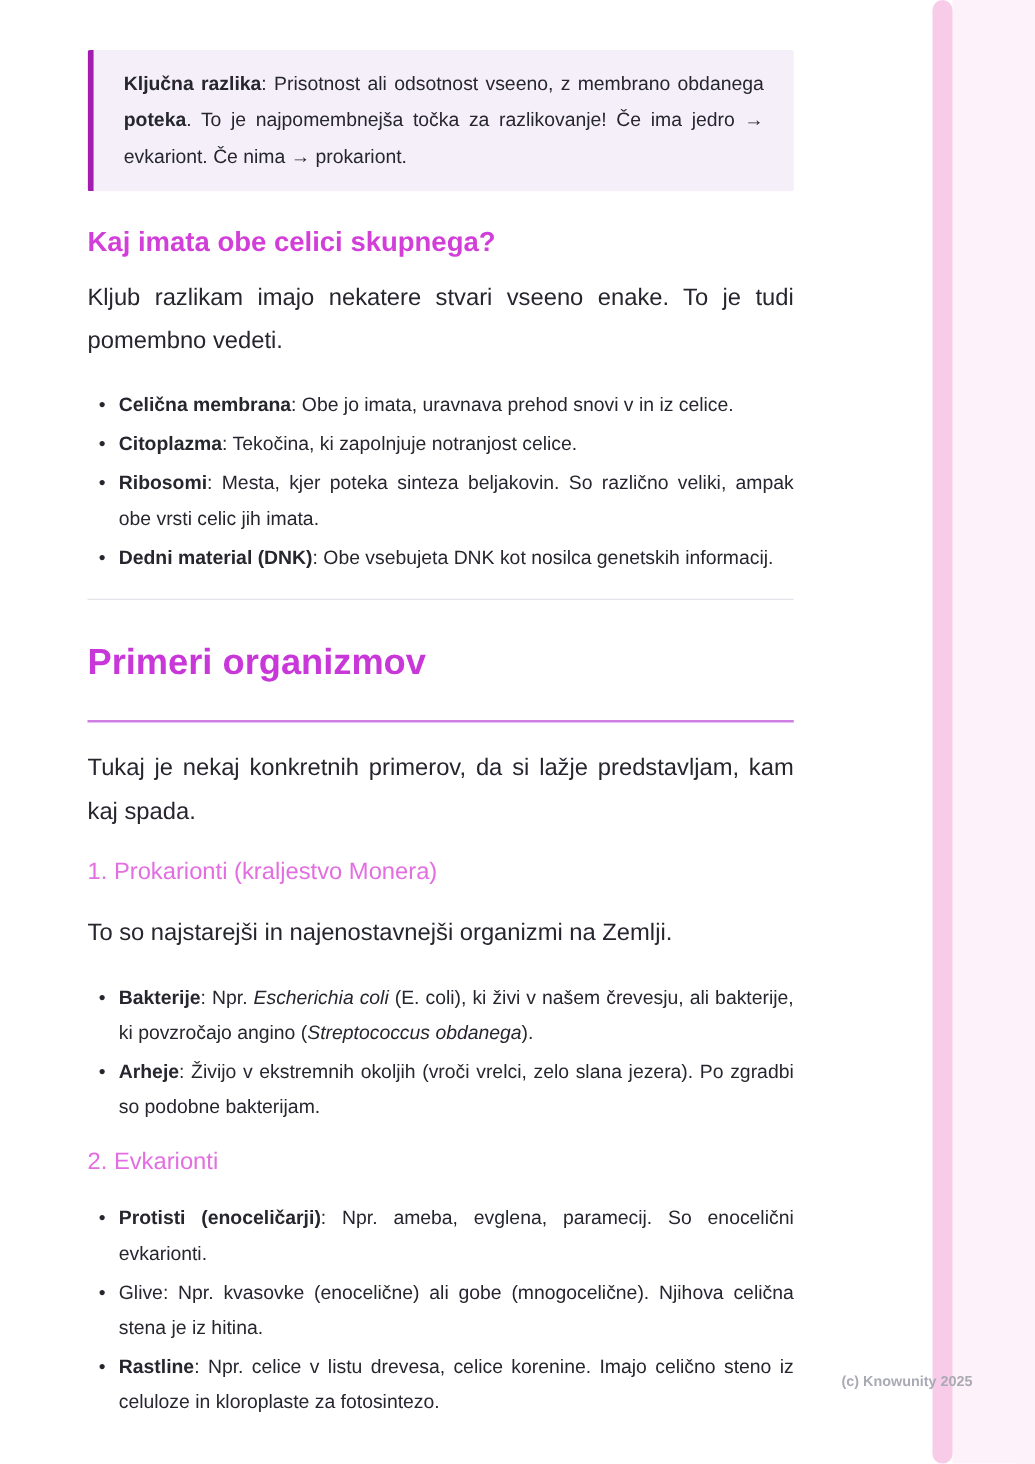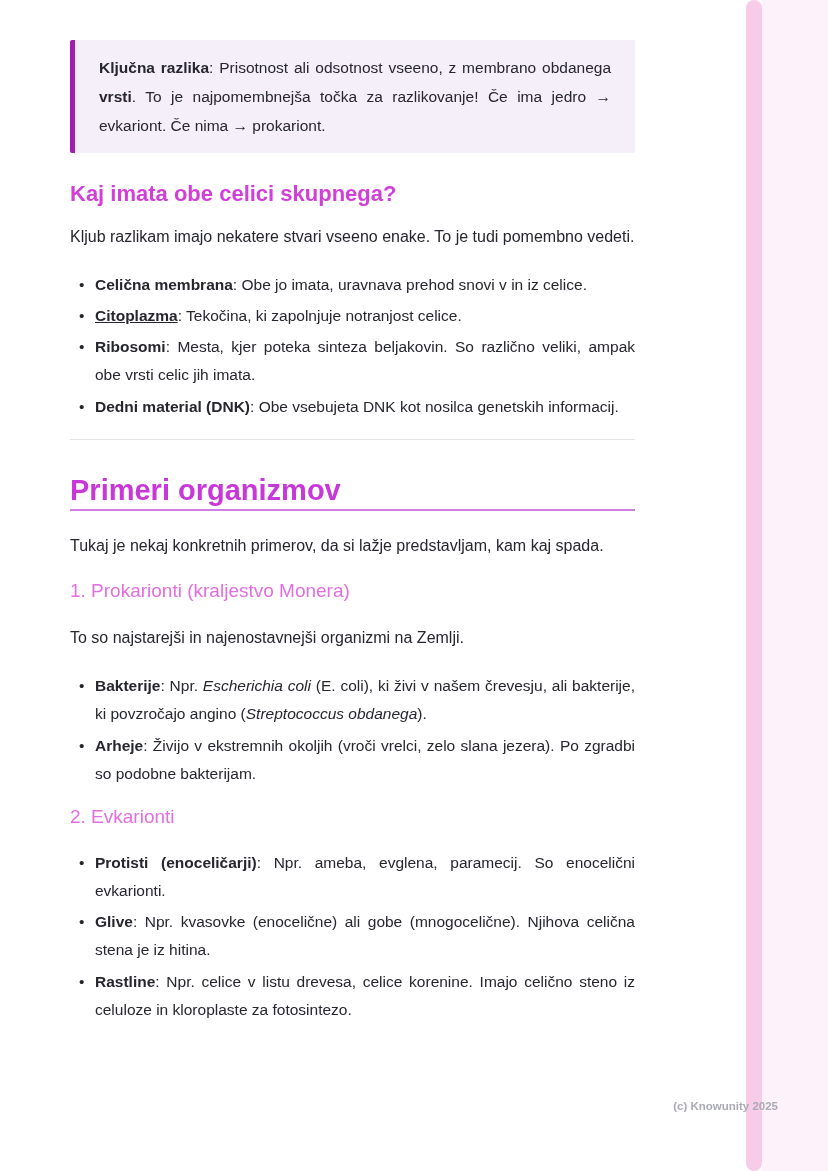--- a/index.html
+++ b/index.html
@@ -115,7 +115,7 @@
 <main class="content">
 
   <aside class="callout">
-    <p><span style="font-weight: 700;">Ključna razlika</span><span>: Prisotnost ali odsotnost vseeno, z membrano obdanega </span><span style="font-weight: 700;">vrsti</span><span>. To je najpomembnejša točka za razlikovanje! Če ima jedro → evkariont. Če nima → prokariont.</span></p>
+    <p><span style="font-weight: 700;">Ključna razlika</span><span>: Prisotnost ali odsotnost vseeno, z membrano obdanega </span><span style="font-weight: 700;">poteka</span><span>. To je najpomembnejša točka za razlikovanje! Če ima jedro → evkariont. Če nima → prokariont.</span></p>
   </aside>
 
   <h2 class="section-h">Kaj imata obe celici skupnega?</h2>

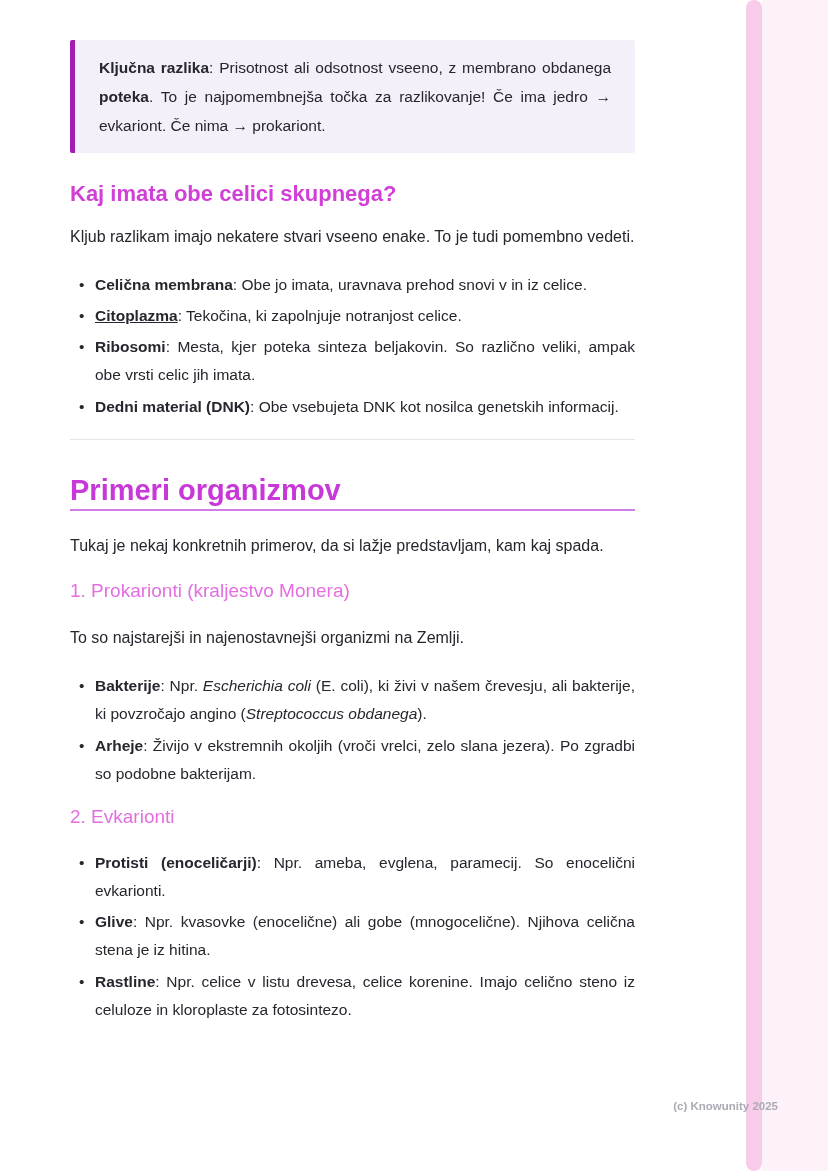--- a/index.html
+++ b/index.html
@@ -69,7 +69,7 @@
   }
   p.para {
     margin: 0 0 20px;
-    font-size: 16px;
+    font-size: 19px;
     line-height: 1.82;
     text-align: justify;
   }

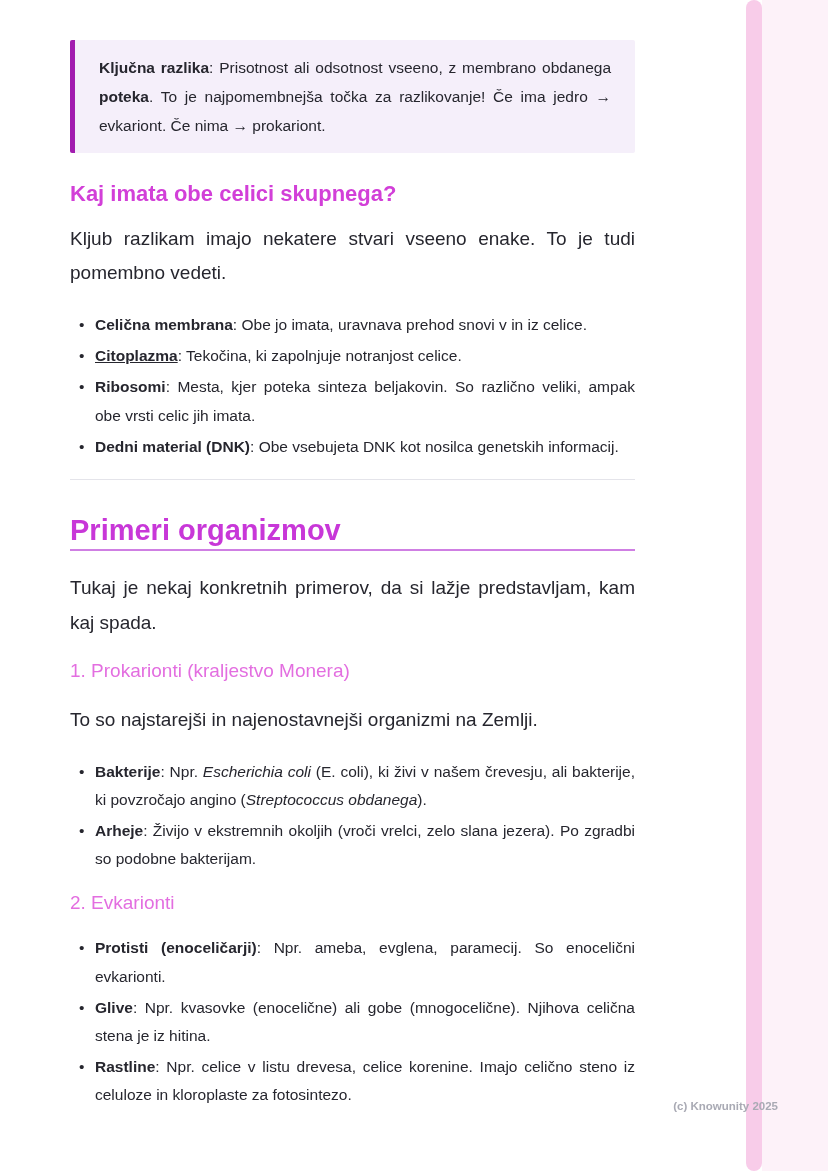--- a/index.html
+++ b/index.html
@@ -123,7 +123,7 @@
 
   <ul class="blist">
     <li><span style="font-weight: 700;">Celična membrana</span><span>: Obe jo imata, uravnava prehod snovi v in iz celice.</span></li>
-    <li><span style="font-weight: 700; text-decoration: underline;">Citoplazma</span><span>: Tekočina, ki zapolnjuje notranjost celice.</span></li>
+    <li><span style="font-weight: 700;">Citoplazma</span><span>: Tekočina, ki zapolnjuje notranjost celice.</span></li>
     <li><span style="font-weight: 700;">Ribosomi</span><span>: Mesta, kjer poteka sinteza beljakovin. So različno veliki, ampak obe vrsti celic jih imata.</span></li>
     <li><span style="font-weight: 700;">Dedni material (DNK)</span><span>: Obe vsebujeta DNK kot nosilca genetskih informacij.</span></li>
   </ul>

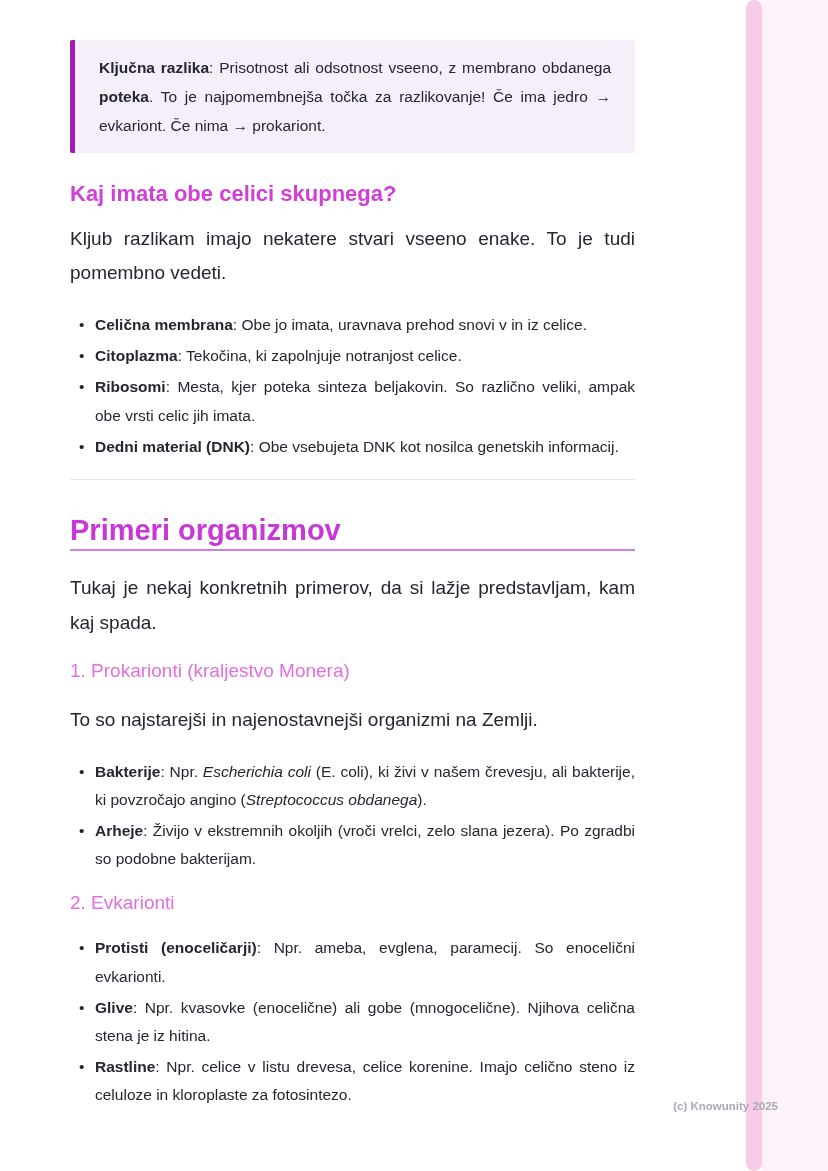--- a/index.html
+++ b/index.html
@@ -53,7 +53,7 @@
   }
   h1.page-h {
     margin: 0 0 20px;
-    padding-bottom: 2px;
+    padding-bottom: 29px;
     font-size: 29px;
     line-height: 1.15;
     font-weight: 700;

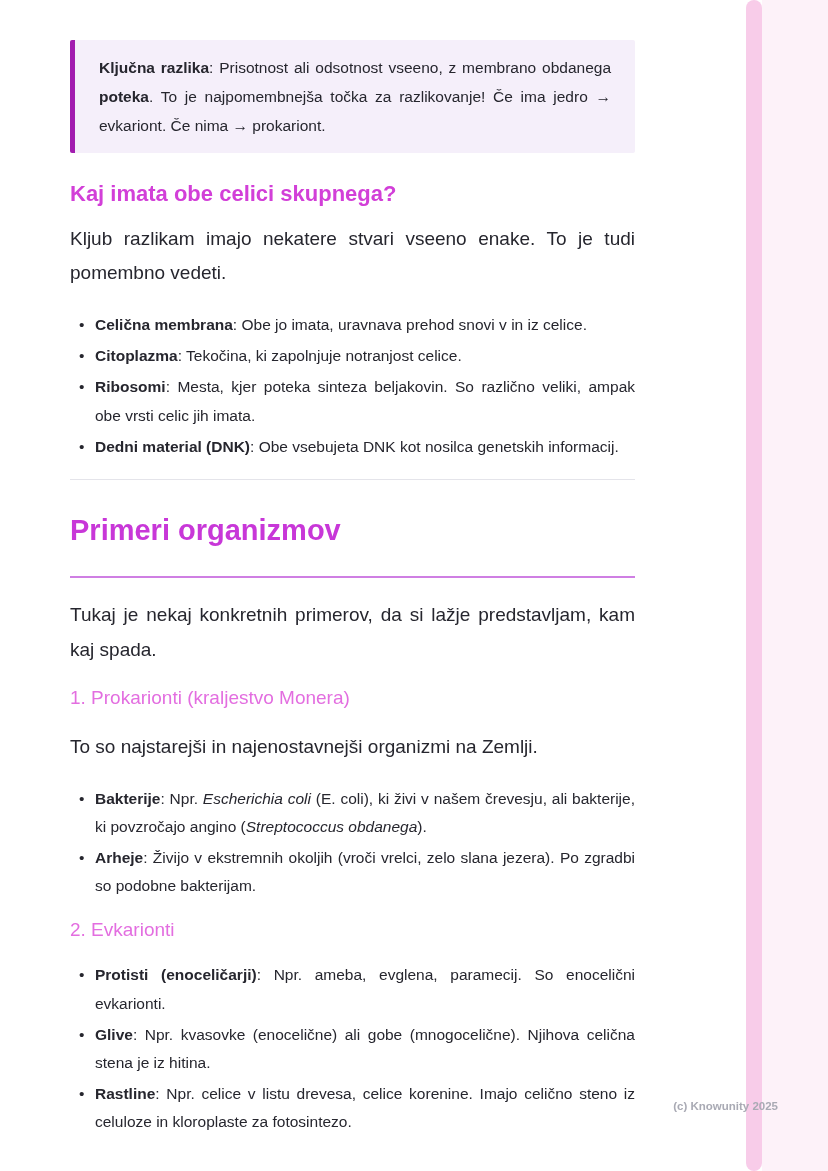--- a/index.html
+++ b/index.html
@@ -143,7 +143,7 @@
   <h3 class="sub-h">2. Evkarionti</h3>
   <ul class="blist">
     <li><span style="font-weight: 700;">Protisti (enoceličarji)</span><span>: Npr. ameba, evglena, paramecij. So enocelični evkarionti.</span></li>
-    <li><span style="font-weight: 700;">Glive</span><span>: Npr. kvasovke (enocelične) ali gobe (mnogocelične). Njihova celična stena je iz hitina.</span></li>
+    <li><span style="font-weight: 400;">Glive</span><span>: Npr. kvasovke (enocelične) ali gobe (mnogocelične). Njihova celična stena je iz hitina.</span></li>
     <li><span style="font-weight: 700;">Rastline</span><span>: Npr. celice v listu drevesa, celice korenine. Imajo celično steno iz celuloze in kloroplaste za fotosintezo.</span></li>
   </ul>
 

